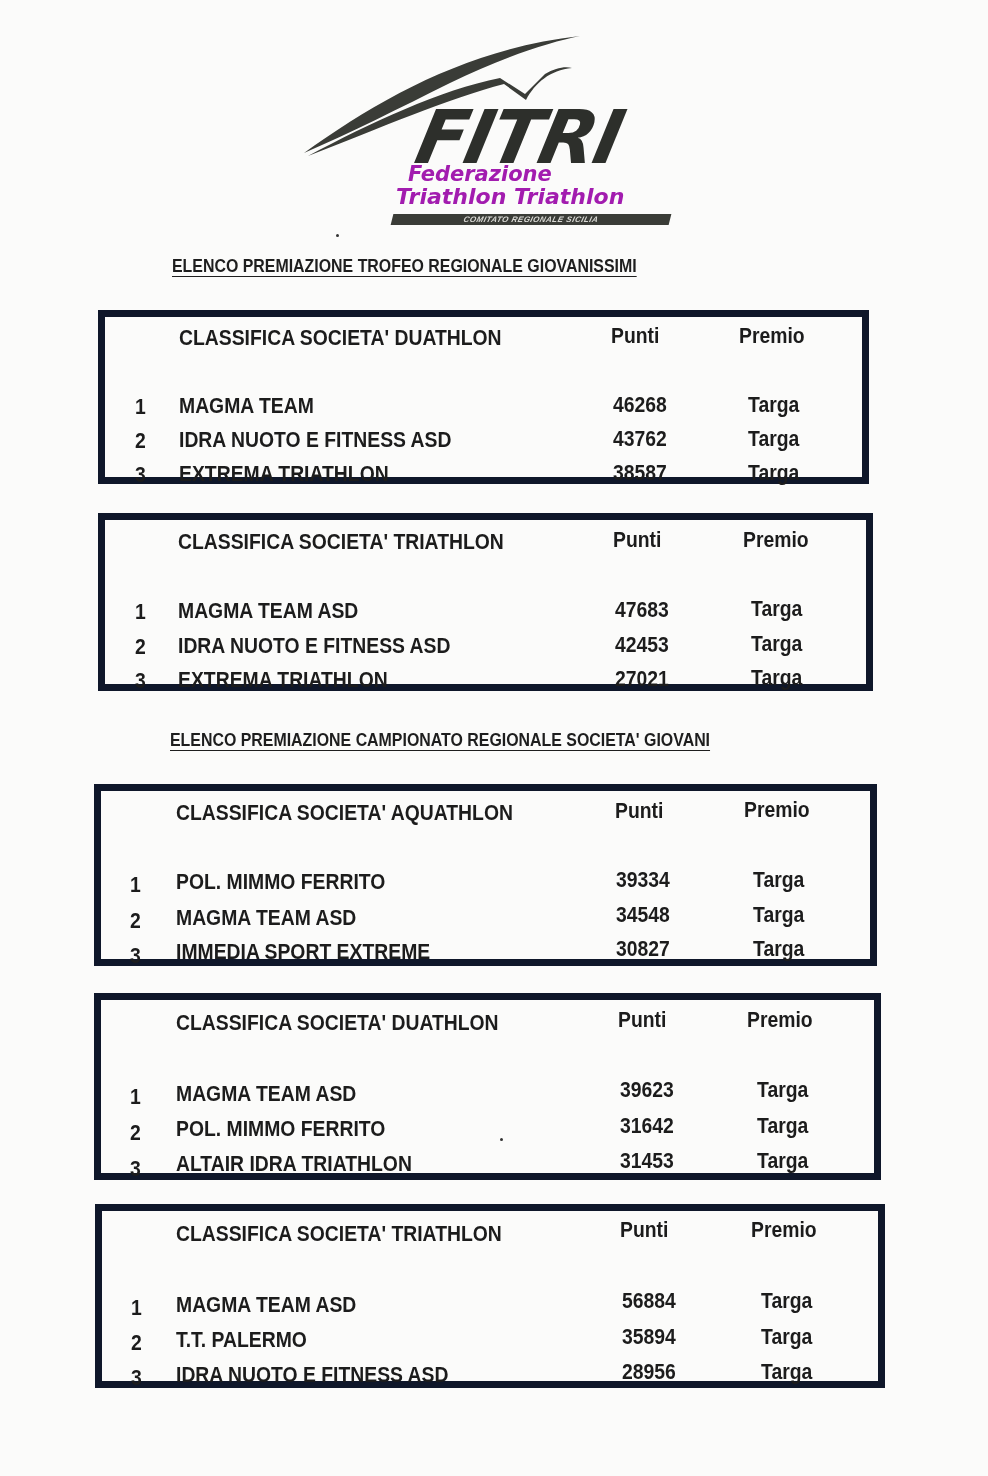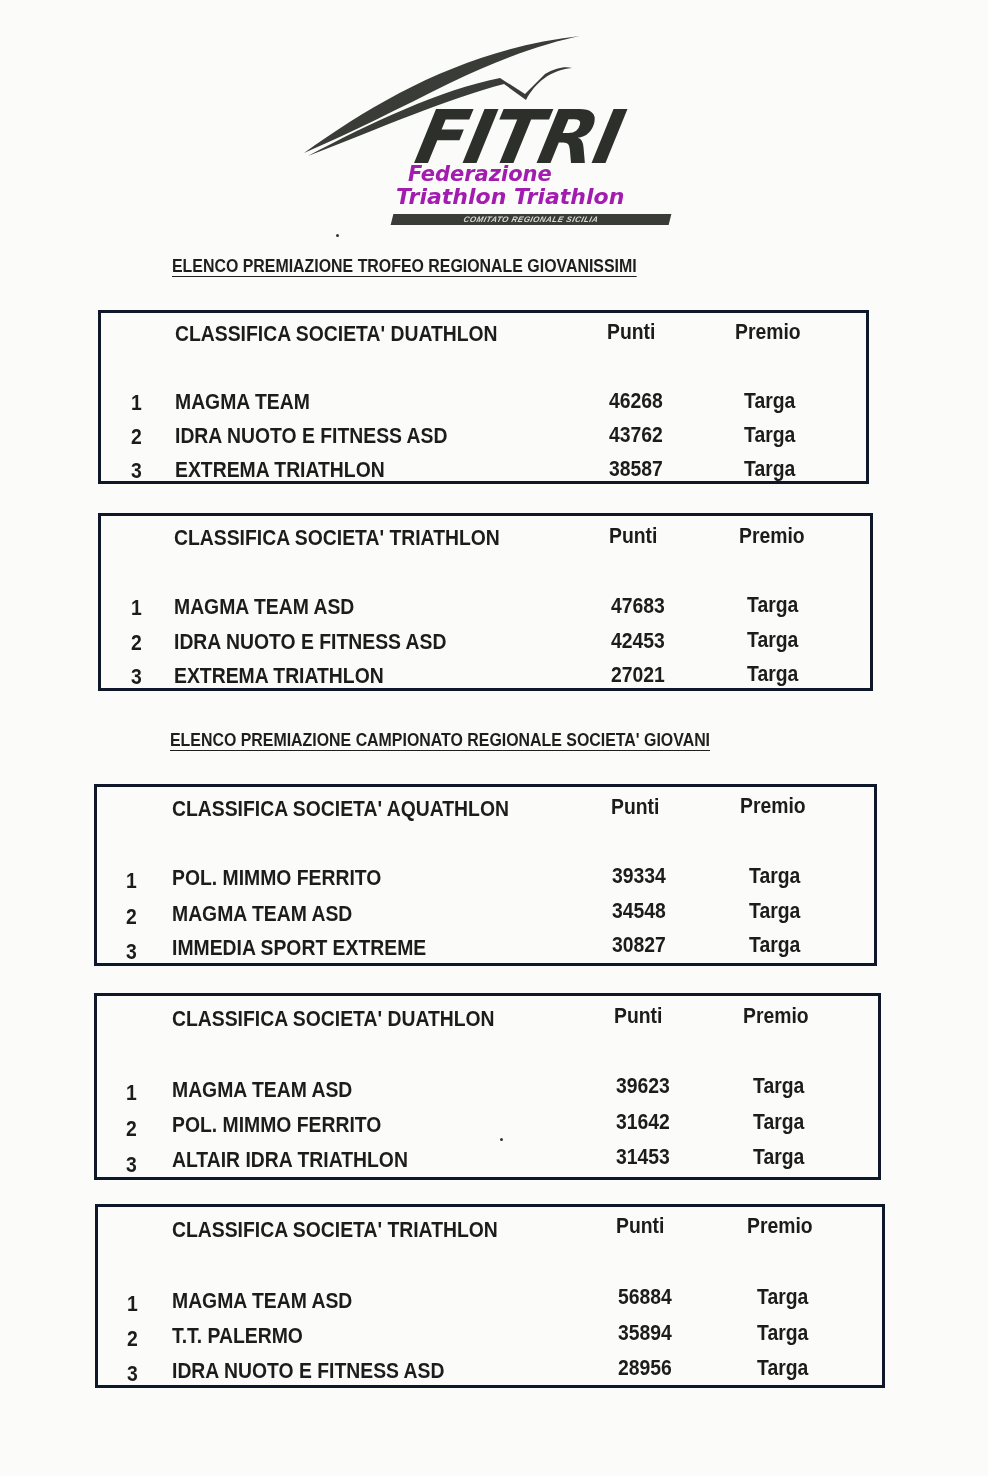--- a/index.html
+++ b/index.html
@@ -40,7 +40,7 @@
     transform: scaleX(0.86); transform-origin: left center;
   }
   .table-box {
-    position: absolute; border: 3px solid #0f172a; box-sizing: border-box;
+    position: absolute; border: 7px solid #0f172a; box-sizing: border-box;
   }
   .table-box .cell {
     position: absolute; font-size: 22px; font-weight: bold; white-space: nowrap;

